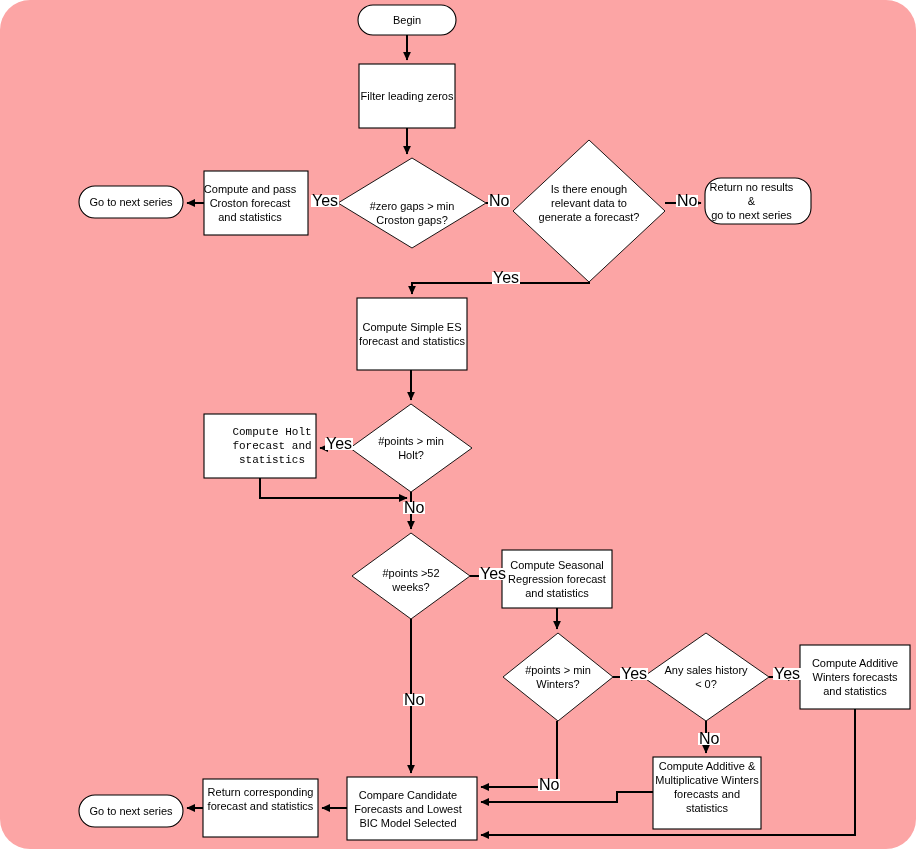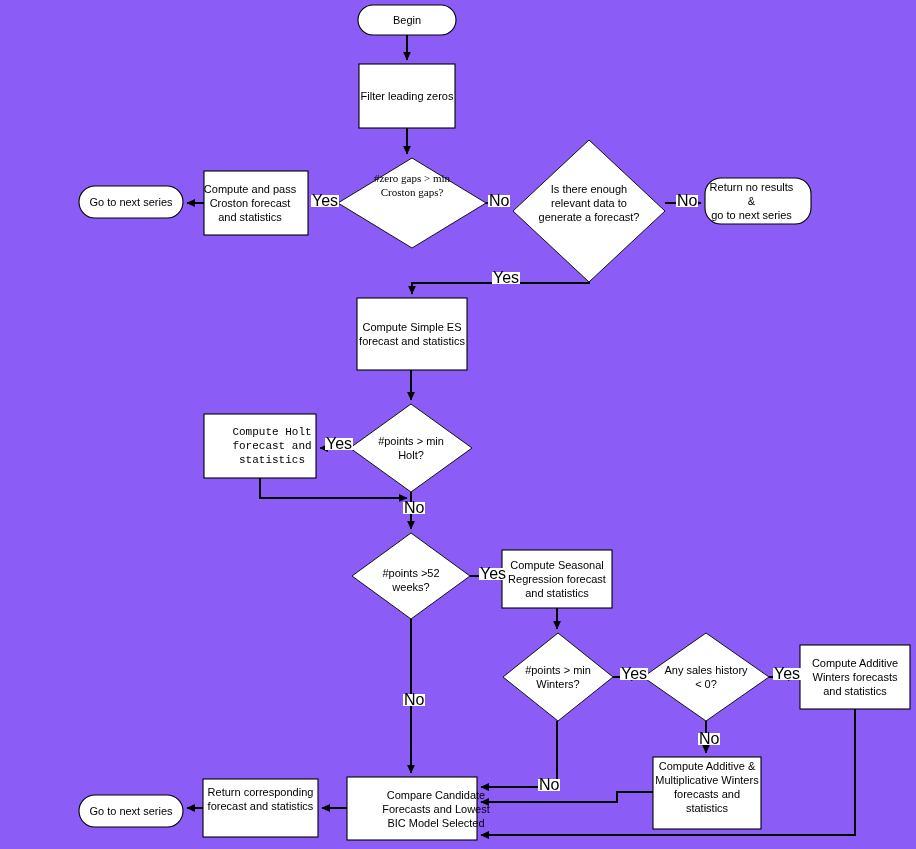--- a/index.html
+++ b/index.html
@@ -15,8 +15,9 @@
     position: relative;
     width: 916px;
     height: 849px;
-    background: #8b5cf6;
+    background: #fca5a5;
     overflow: hidden;
+    border-radius: 30px;
   }
   #canvas svg.layer {
     position: absolute;

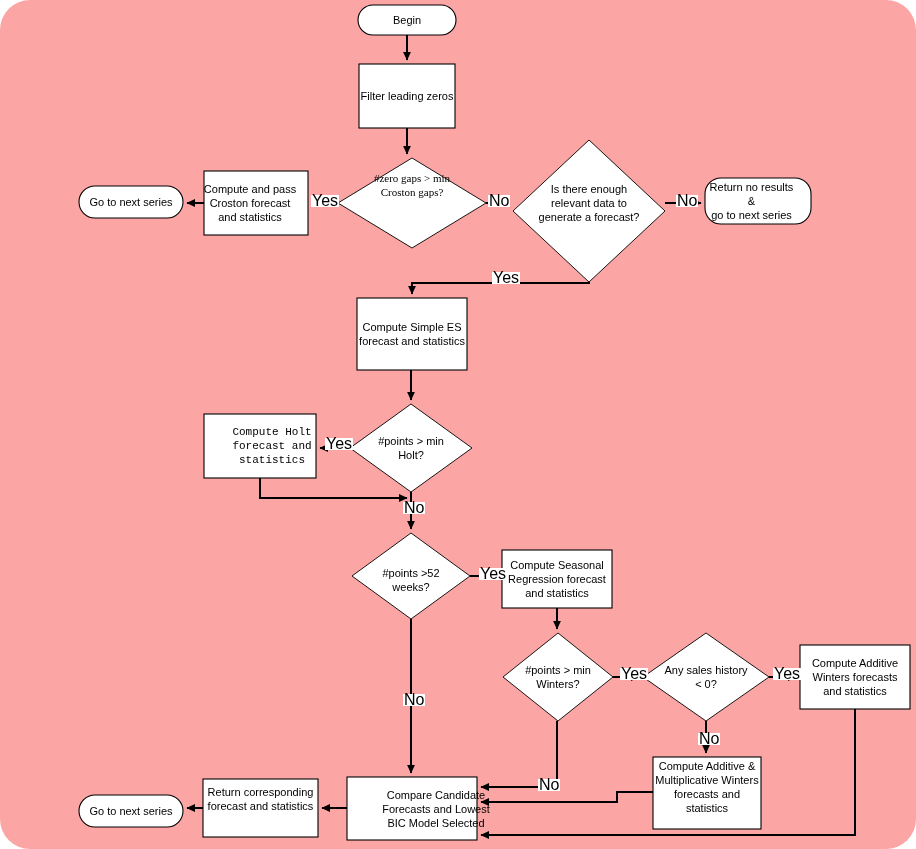--- a/index.html
+++ b/index.html
@@ -138,7 +138,7 @@
   <div id="labels-layer">
       <div class="node-label" style="left: 358px; top: 5px; width: 98px; height: 30px;">Begin</div>
       <div class="node-label" style="left: 359px; top: 64px; width: 96px; height: 64px;">Filter leading zeros</div>
-      <div class="node-label" style="left: 338px; top: 140px; width: 148px; height: 90px; font-family: Liberation Serif, serif;">#zero gaps &gt; min
+      <div class="node-label" style="left: 338px; top: 168px; width: 148px; height: 90px;">#zero gaps &gt; min
 Croston gaps?</div>
       <div class="node-label" style="left: 196px; top: 171px; width: 108px; height: 64px;">Compute and pass
 Croston forecast

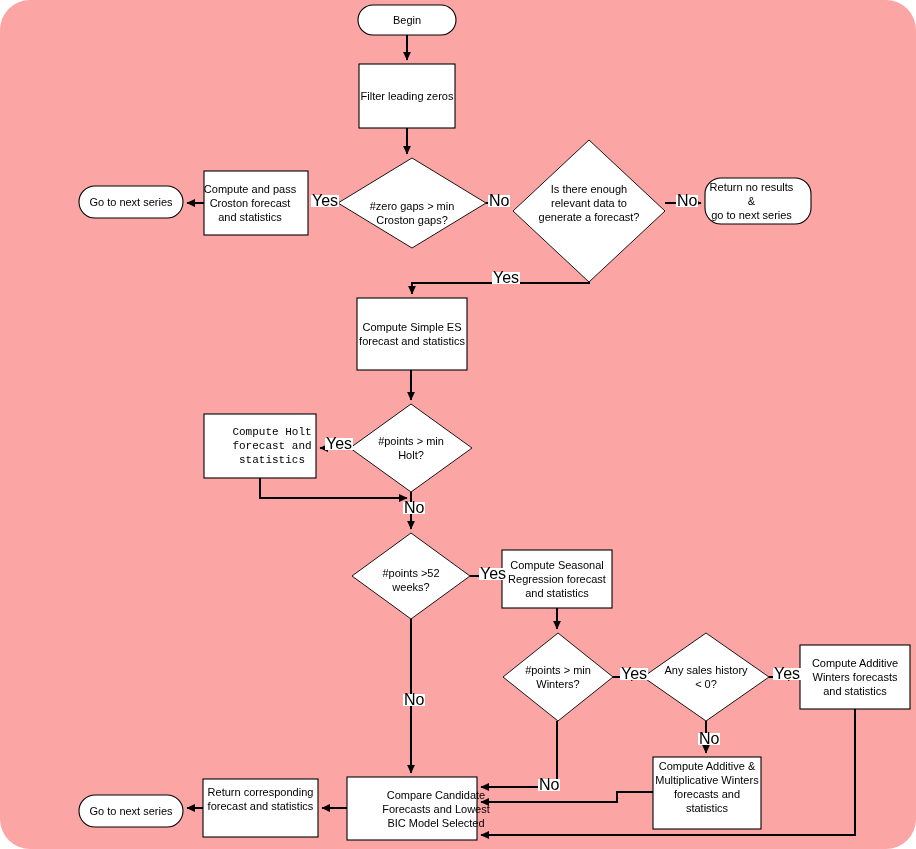--- a/index.html
+++ b/index.html
@@ -171,7 +171,7 @@
 Multiplicative Winters
 forecasts and
 statistics</div>
-      <div class="node-label" style="left: 347px; top: 777px; width: 122px; height: 63px; padding-left: 28px;">Compare Candidate
+      <div class="node-label" style="left: 347px; top: 777px; width: 122px; height: 63px;">Compare Candidate
 Forecasts and Lowest
 BIC Model Selected</div>
       <div class="node-label" style="left: 203px; top: 779px; width: 115px; height: 40px;">Return corresponding

